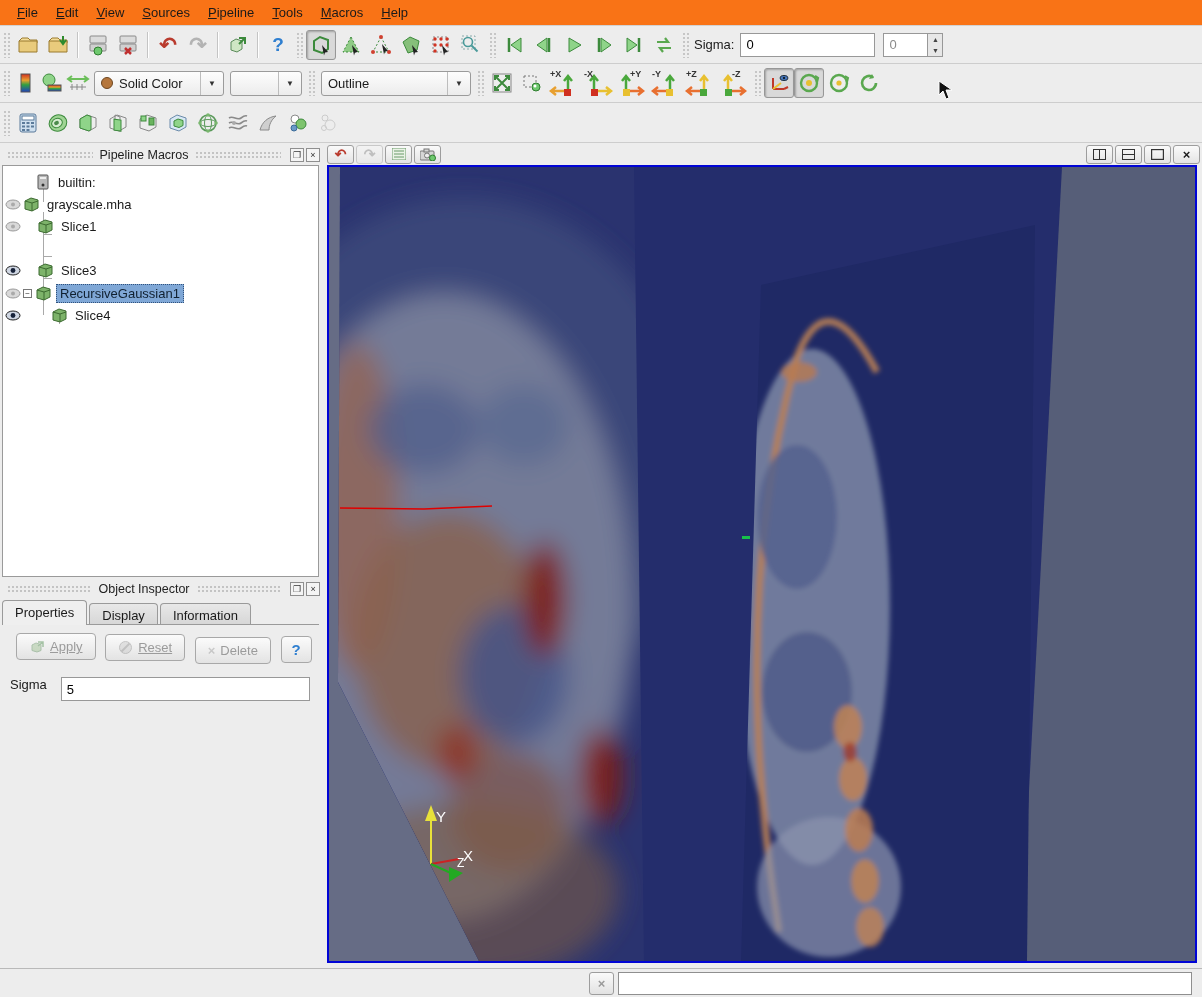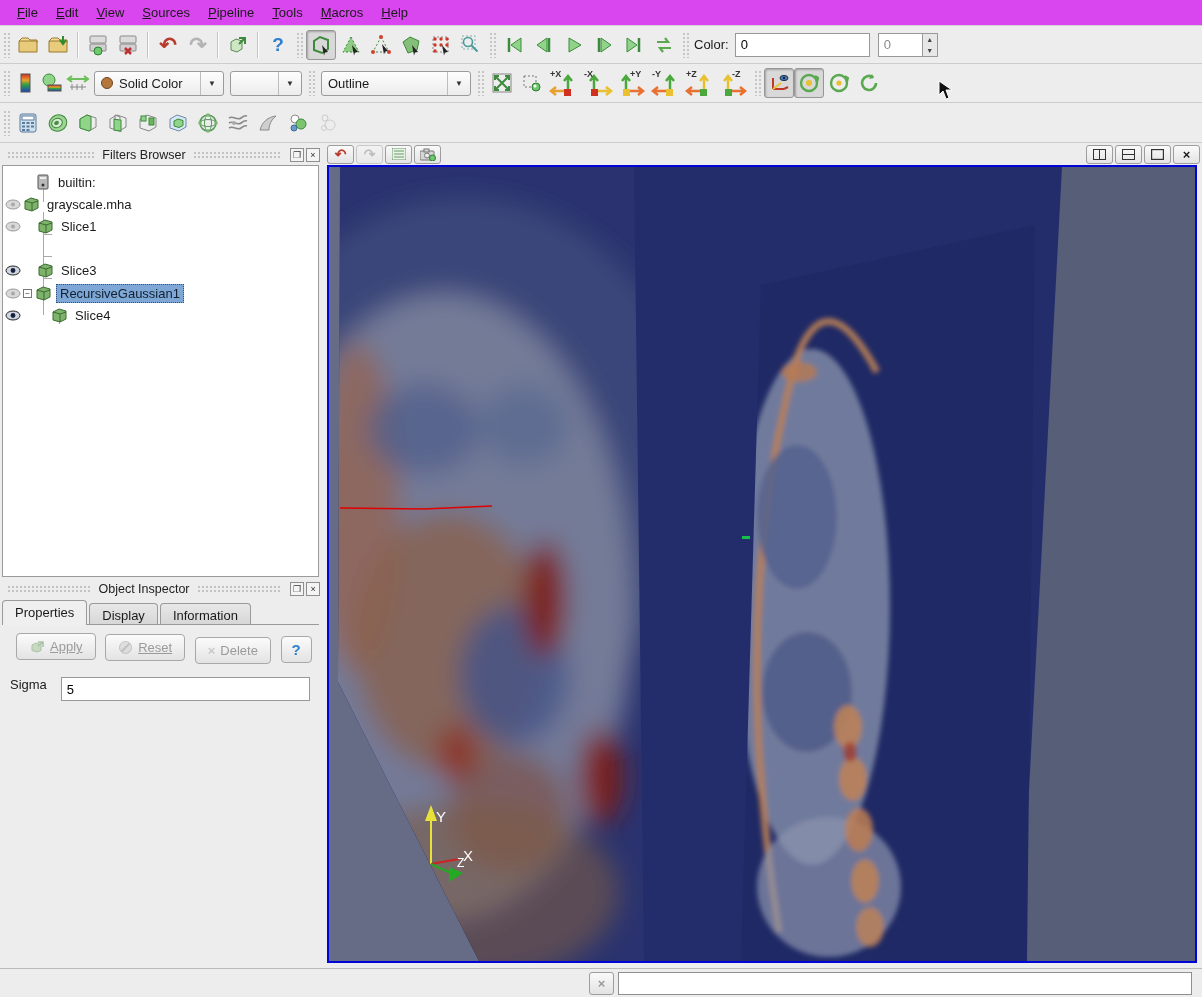--- a/index.html
+++ b/index.html
@@ -8,7 +8,7 @@
 #app{position:relative;width:1202px;height:997px;background:#ededed;overflow:hidden}
 
 
-.menubar{position:absolute;left:0;top:0;width:100%;height:26px;display:flex;align-items:center;padding:0 8px;border-bottom:1px solid #d2d2d2;background:#d946ef}
+.menubar{position:absolute;left:0;top:0;width:100%;height:26px;display:flex;align-items:center;padding:0 8px;border-bottom:1px solid #d2d2d2;background:#f97316}
 .menu-item{display:inline-block;padding:4px 9px;cursor:default}
 .menu-item::first-letter{text-decoration:underline}
 

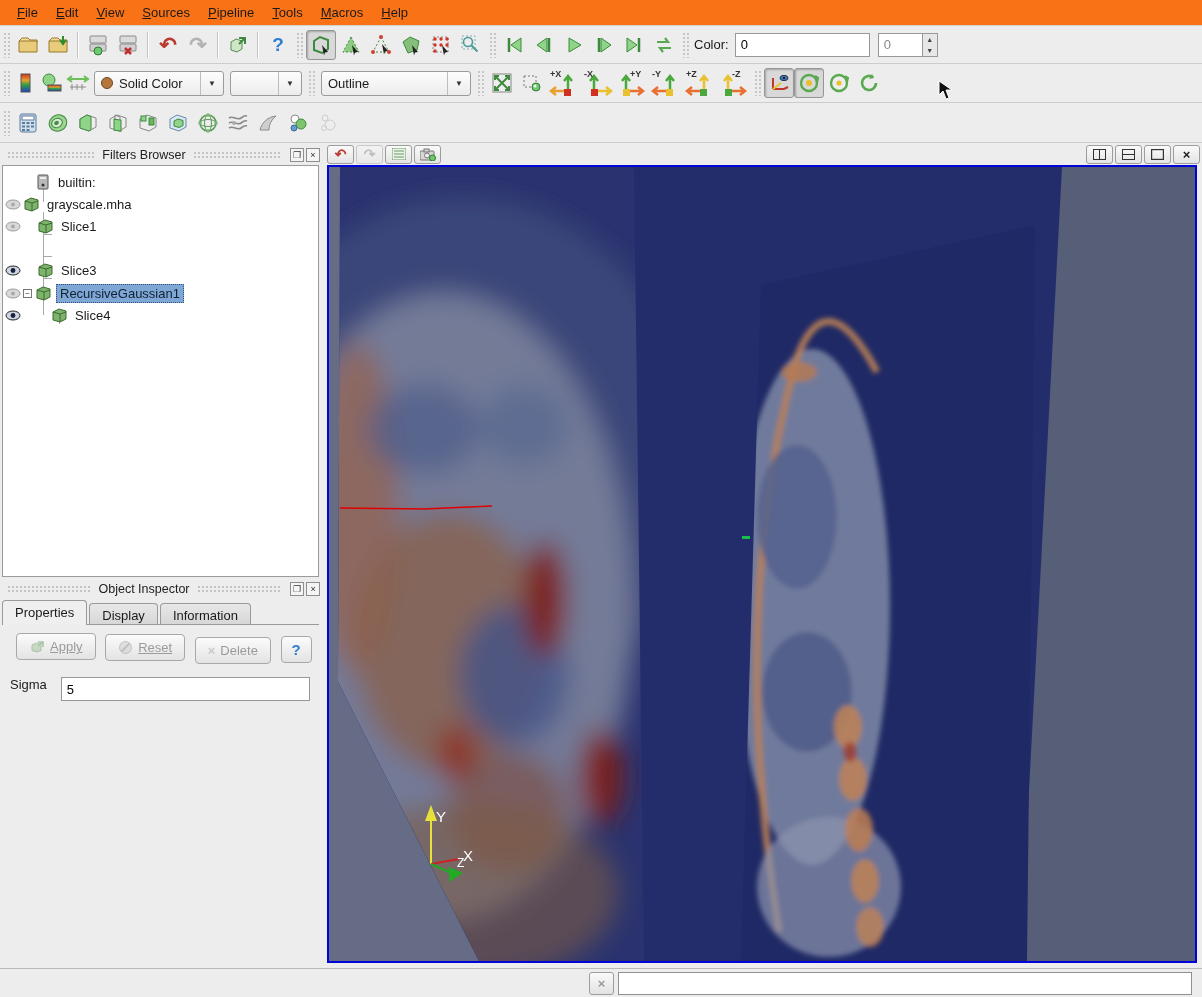--- a/index.html
+++ b/index.html
@@ -223,7 +223,7 @@
         </svg>
     </div>
     <div class="grip"></div>
-    <span style="margin:0 6px 0 2px">Color:</span>
+    <span style="margin:0 6px 0 2px">Sigma:</span>
     <input class="txt" style="width: 135px;" value="0">
     <input class="txt" style="width: 45px; margin-left: 8px; color: rgb(138, 138, 138);" value="0">
     <div class="spin">

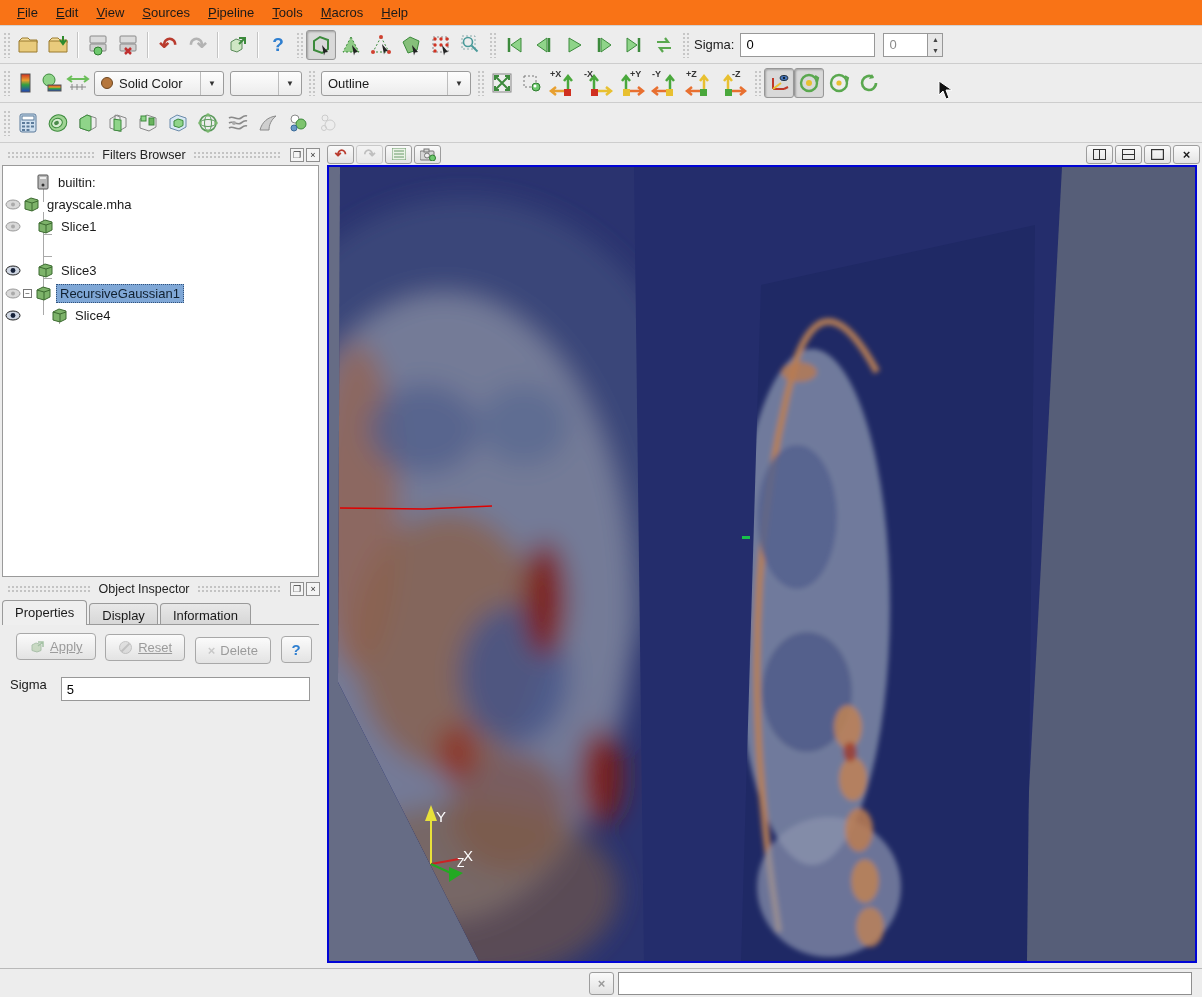--- a/index.html
+++ b/index.html
@@ -465,7 +465,7 @@
 
   <div class="dock-title" style="left:0;top:145px;width:320px">
     <span class="fill"></span>
-    <span>Filters Browser</span>
+    <span>Pipeline Macros</span>
     <span class="fill"></span>
     <span class="dt-btn">❐</span>
     <span class="dt-btn">×</span>

